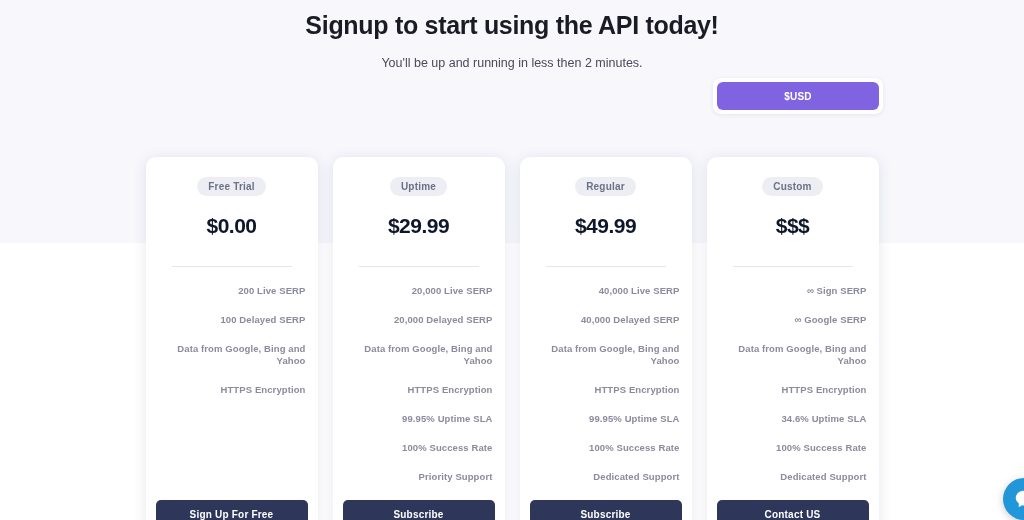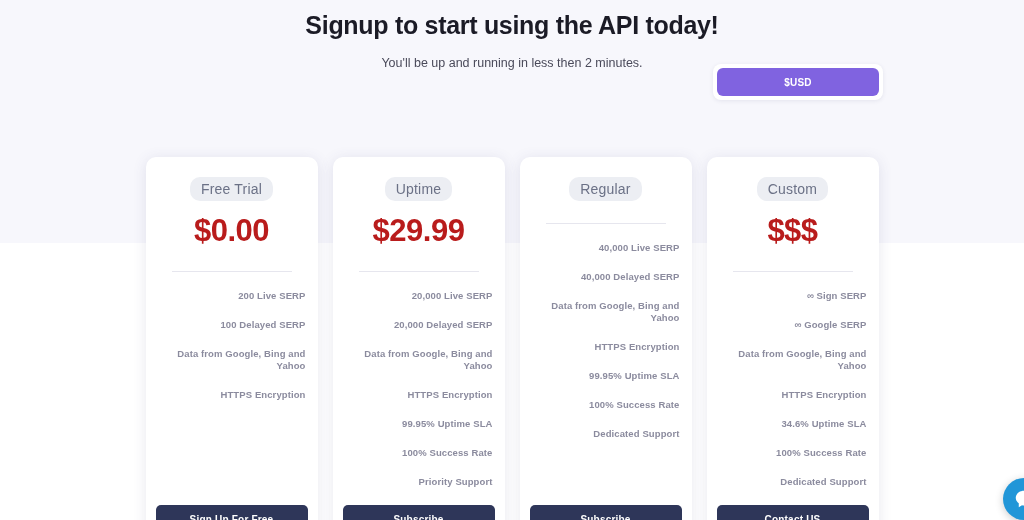--- a/index.html
+++ b/index.html
@@ -57,7 +57,7 @@
   
   #currency-toggle-wrap {
     position: absolute;
-    top: 64px;
+    top: 78px;
     left: 713px;
     width: 170px;
     height: 36px;

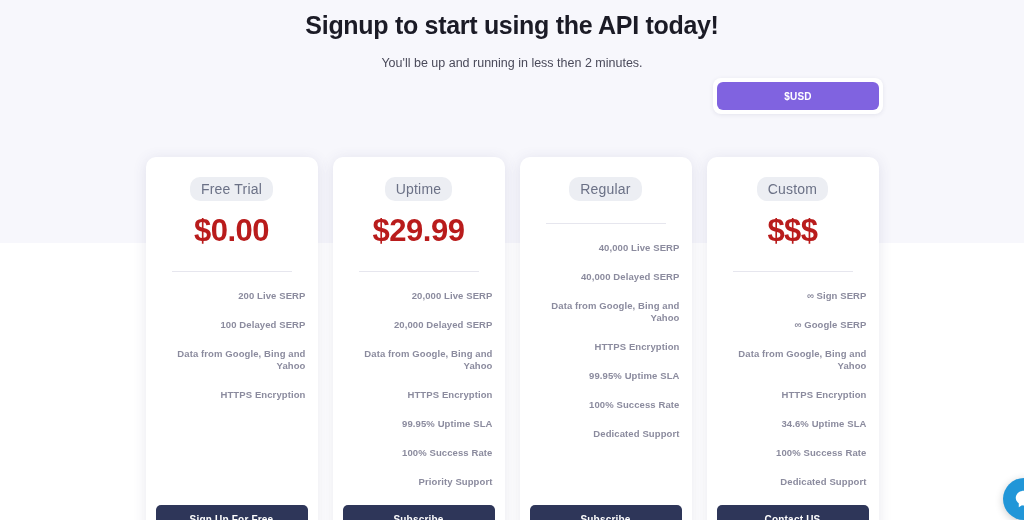--- a/index.html
+++ b/index.html
@@ -116,8 +116,8 @@
   .plan-badge {
     background: #eceef3;
     color: #6b7186;
-    font-size: 14px;
-    font-weight: normal;
+    font-size: 10px;
+    font-weight: bold;
     padding: 4px 11px;
     border-radius: 10px;
     letter-spacing: 0.2px;

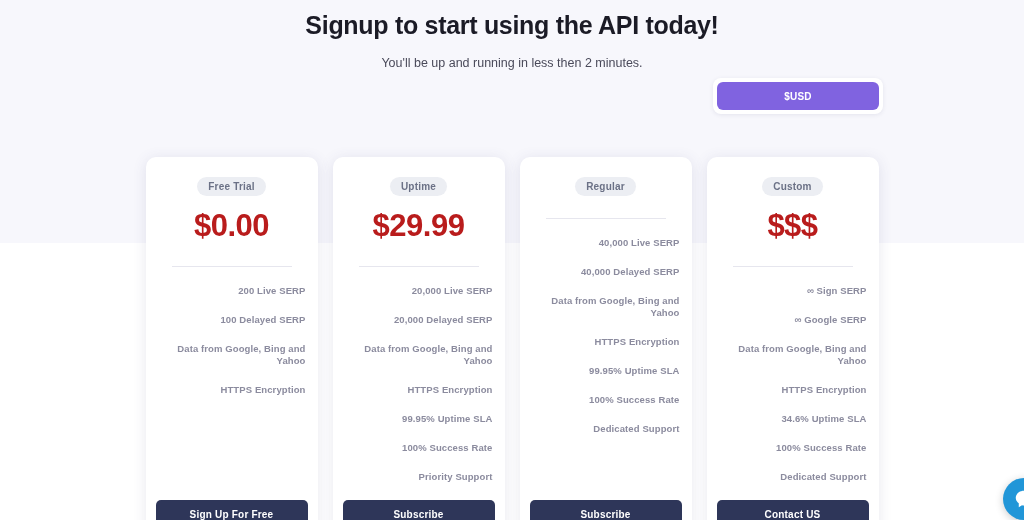--- a/index.html
+++ b/index.html
@@ -125,9 +125,9 @@
 
   .plan-price {
     margin-top: 12px;
-    font-size: 31px;
-    font-weight: bold;
-    color: #b91c1c;
+    font-size: 21px;
+    font-weight: bold;
+    color: #0f172a;
     letter-spacing: -0.5px;
     line-height: 36px;
   }

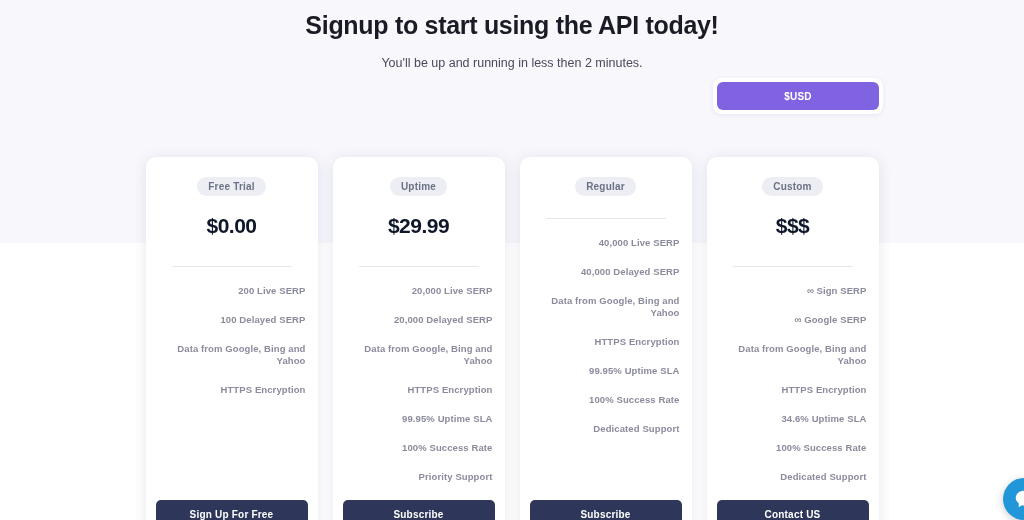--- a/index.html
+++ b/index.html
@@ -240,6 +240,7 @@
       </div>
       <div class="pricing-card">
         <div class="plan-badge">Regular</div>
+        <div class="plan-price">$49.99</div>
         <div class="card-divider"></div>
         <ul class="feature-list">
           <li class="feature-item">40,000 Live SERP</li>

